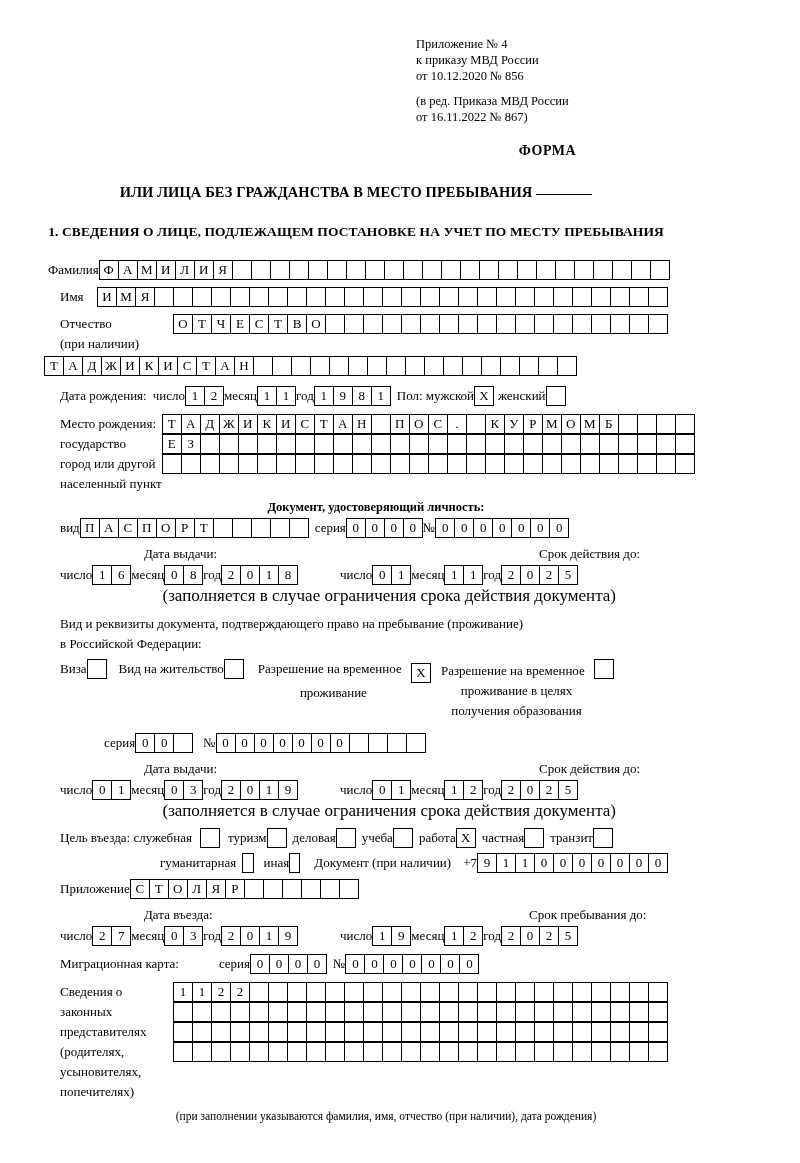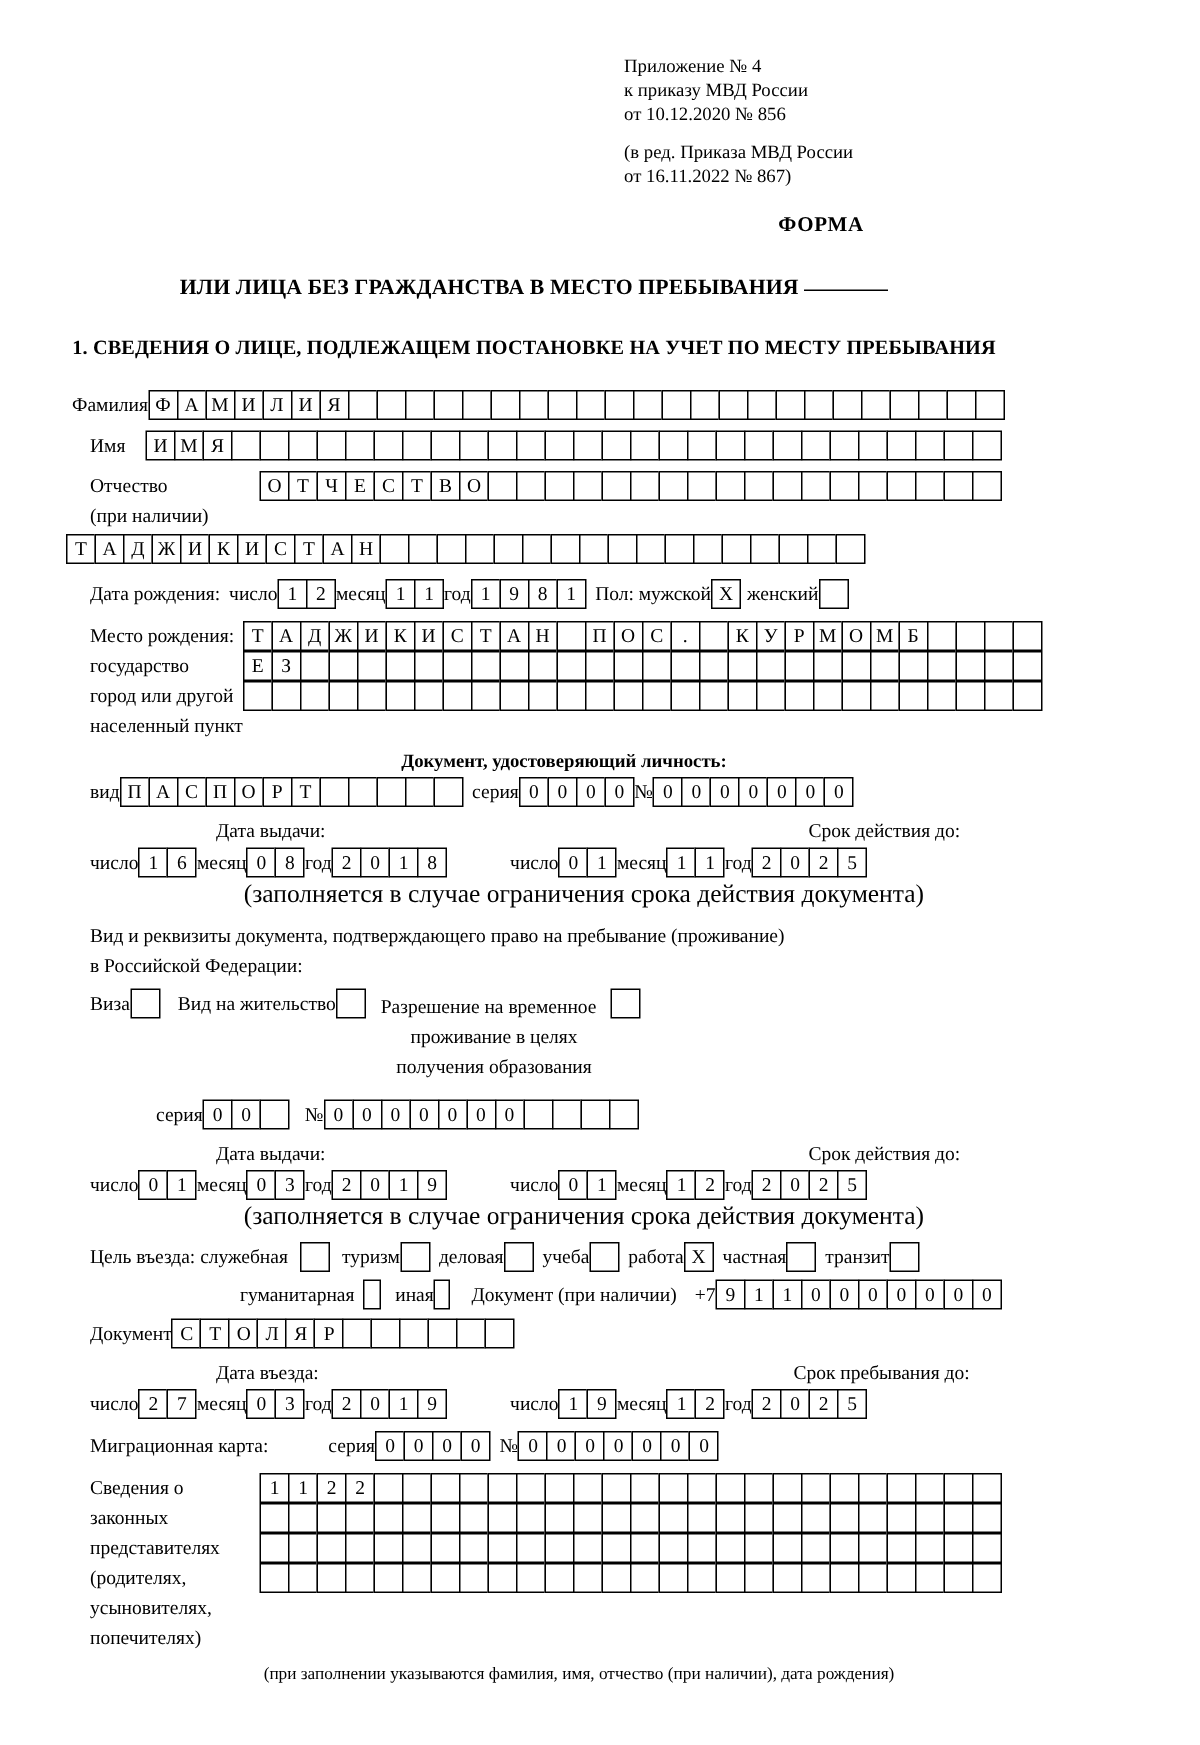--- a/index.html
+++ b/index.html
@@ -497,6 +497,11 @@
     <span class="chk"></span>
     <span class="lbl" style="margin-left:12px;">Вид на жительство</span>
     <span class="chk"></span>
+    <span style="margin-left:14px; text-align:center;">
+      <span class="lbl">Разрешение на временное</span>
+      <span class="chk" style="margin-left:6px;">X</span>
+      <div class="lbl" style="text-align:center; padding-right:22px;">проживание</div>
+    </span>
     <span style="margin-left:10px; text-align:center;">
       <span class="lbl">Разрешение на временное</span>
       <span class="chk" style="margin-left:6px;"></span>

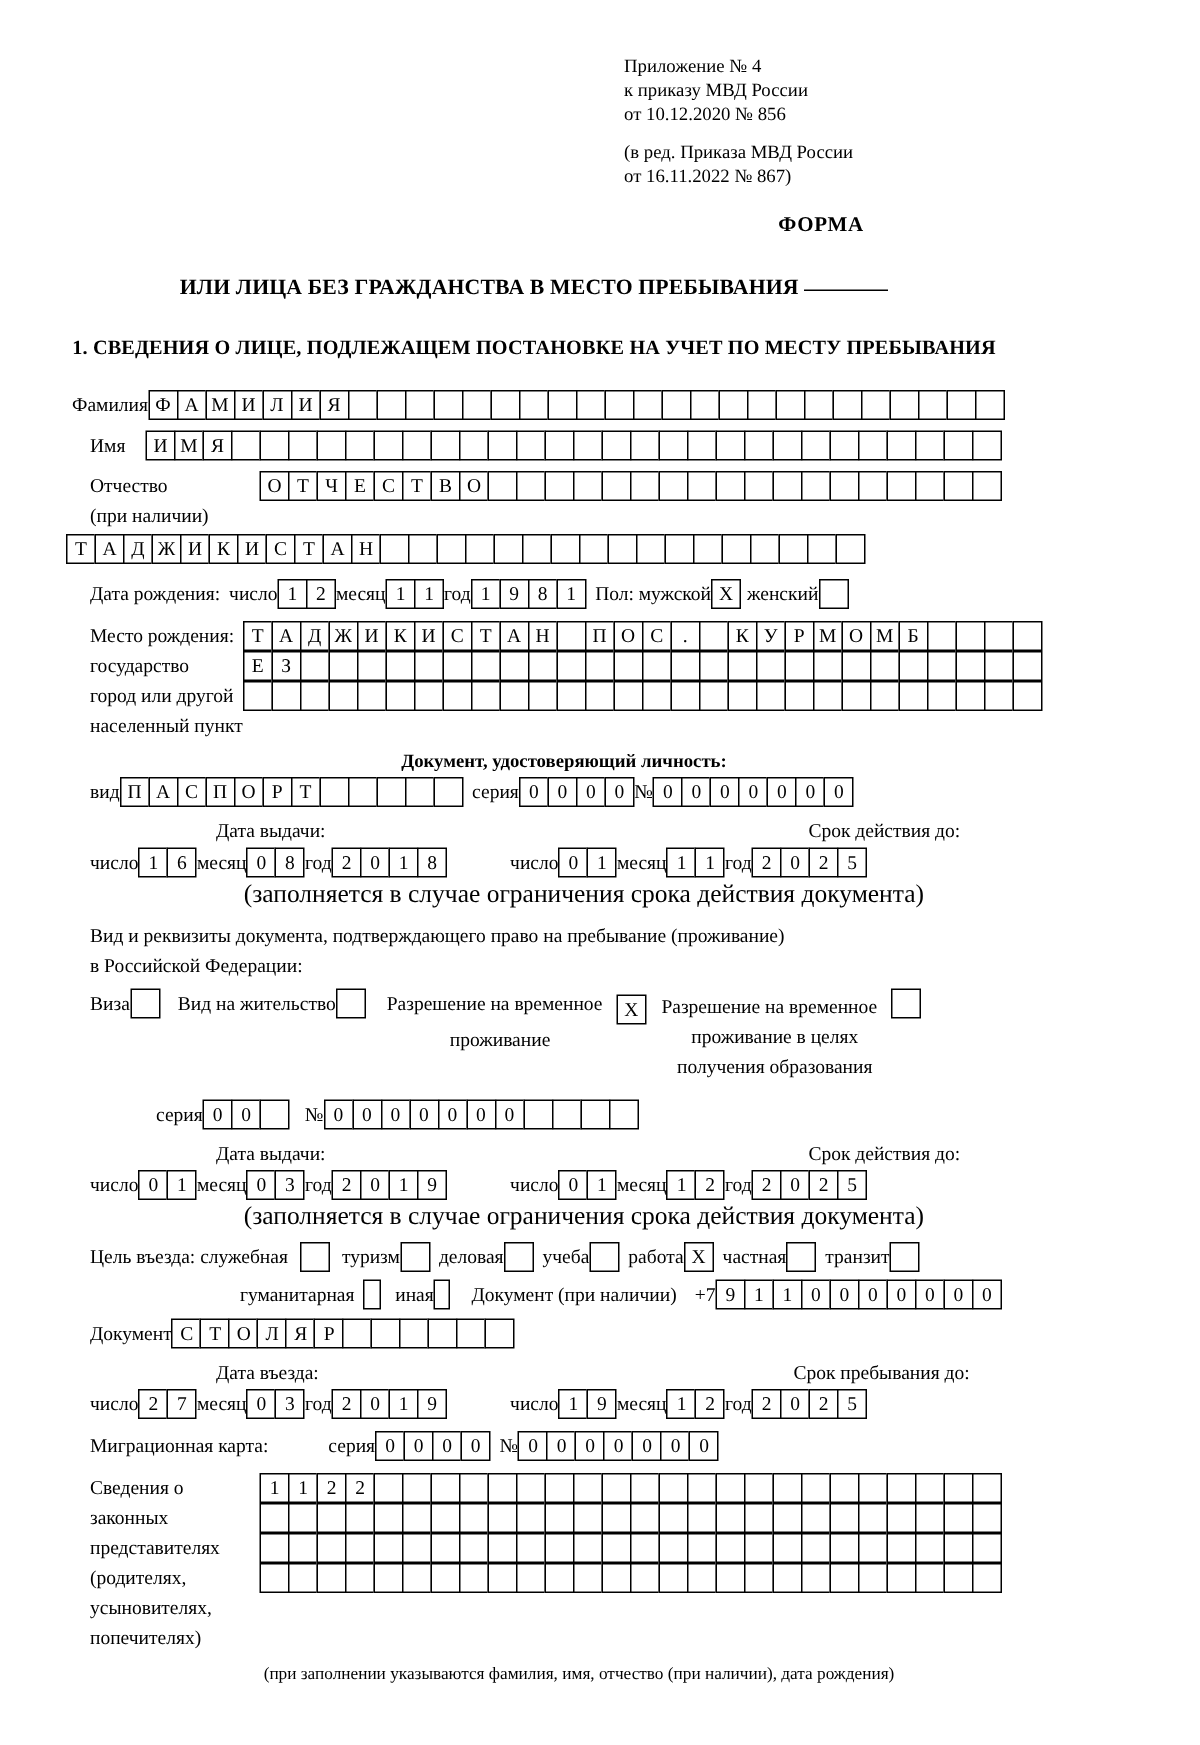--- a/index.html
+++ b/index.html
@@ -616,7 +616,7 @@
   </div>
 
   <div class="flexline" style="margin-left:16px; margin-top:6px;">
-    <span class="lbl">Документ</span>
+    <span class="lbl">Приложение</span>
     <span class="boxes" id="prof-boxes">
         <div class="bx">С</div>
         <div class="bx">Т</div>

